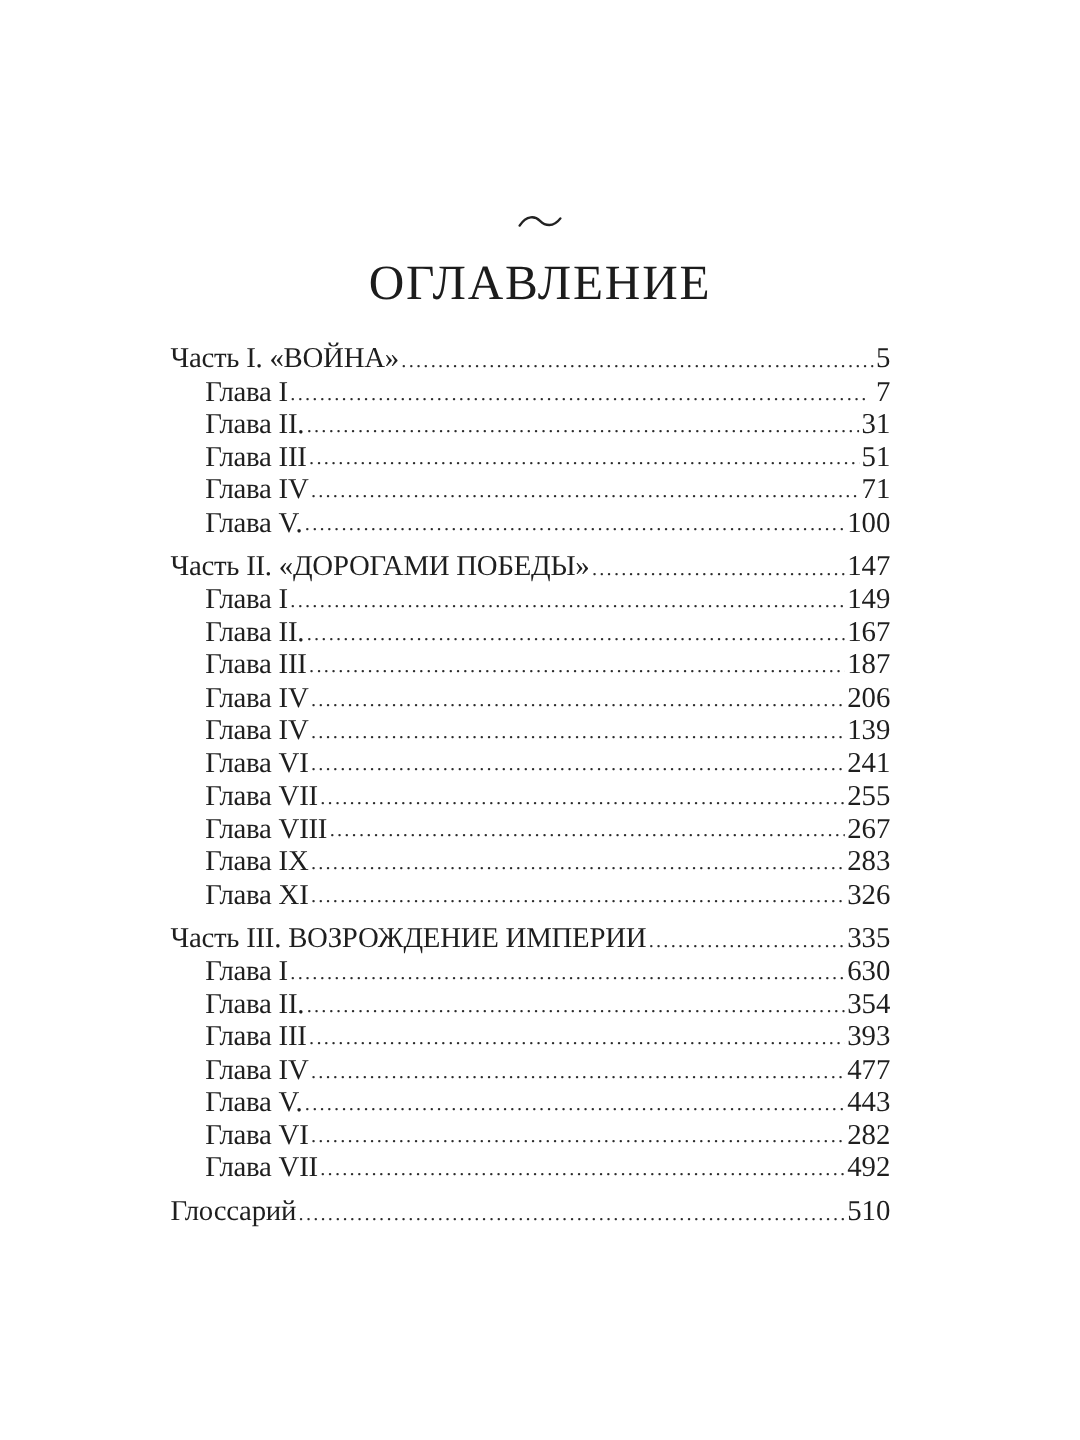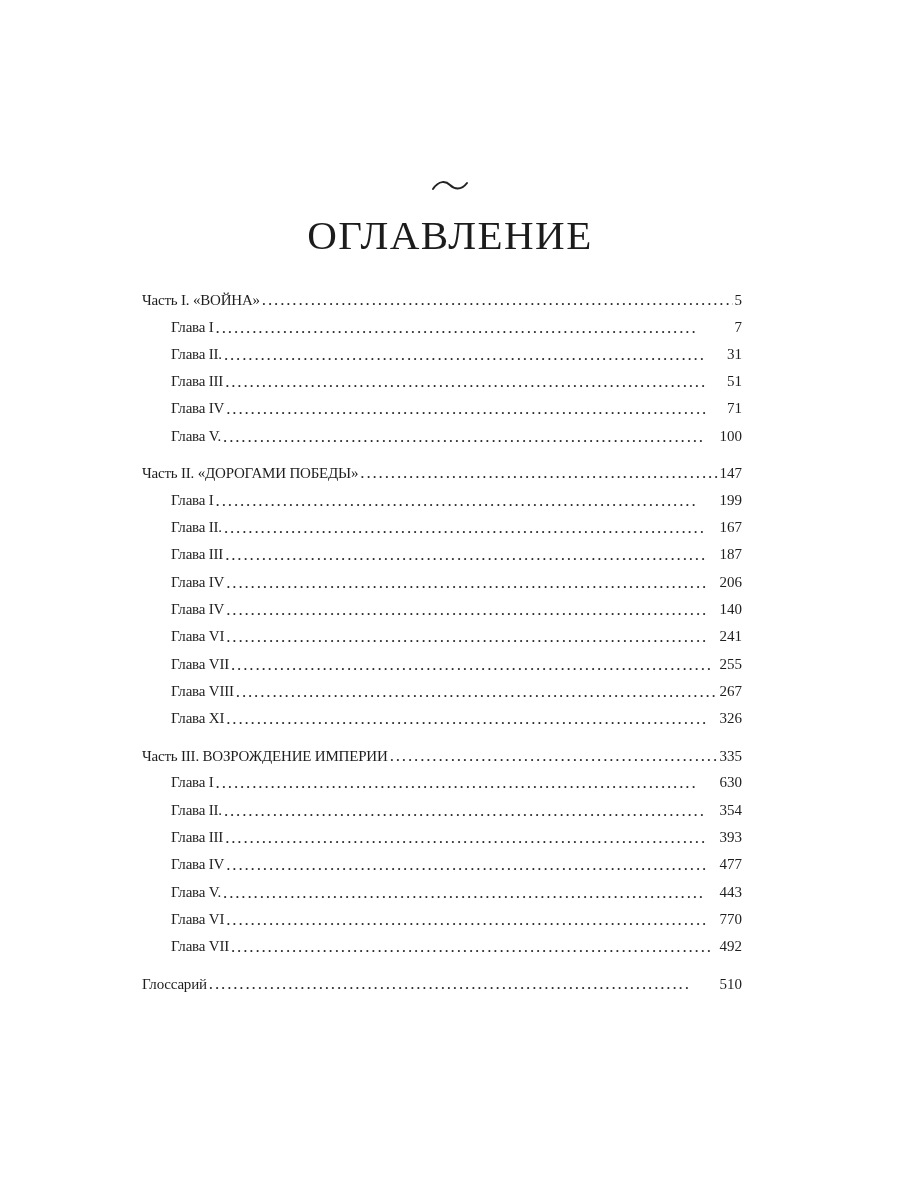--- a/index.html
+++ b/index.html
@@ -54,7 +54,7 @@
       display: flex;
       align-items: baseline;
       height: 27.3px;
-      font-size: 15px;
+      font-size: 24px;
       line-height: 27px;
       cursor: pointer;
     }

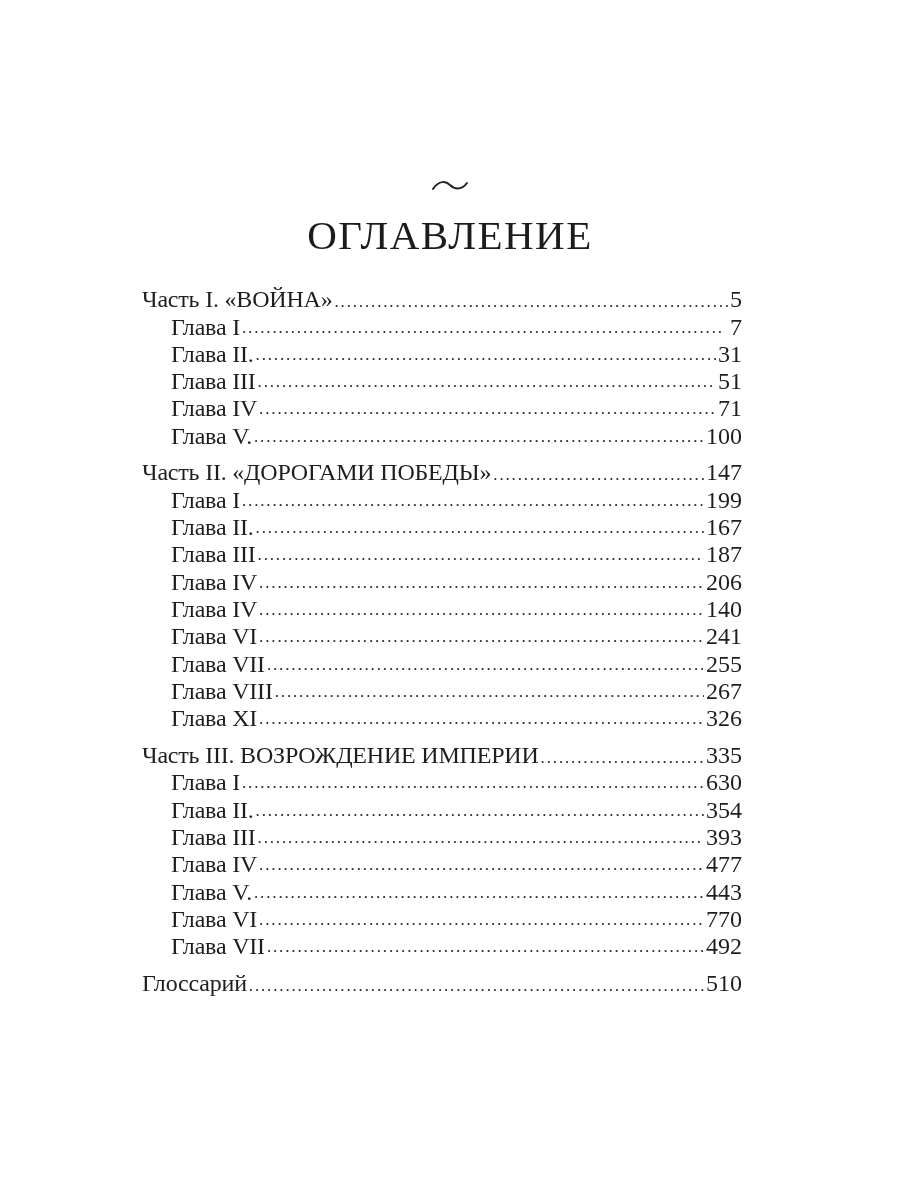--- a/index.html
+++ b/index.html
@@ -135,7 +135,7 @@
       <div class="toc-row chapter">
         <span class="toc-label">Глава I</span>
         <span class="toc-dots"></span>
-        <span class="toc-page">199</span>
+        <span class="toc-page">149</span>
       </div>
       <div class="toc-row chapter">
         <span class="toc-label">Глава II.</span>

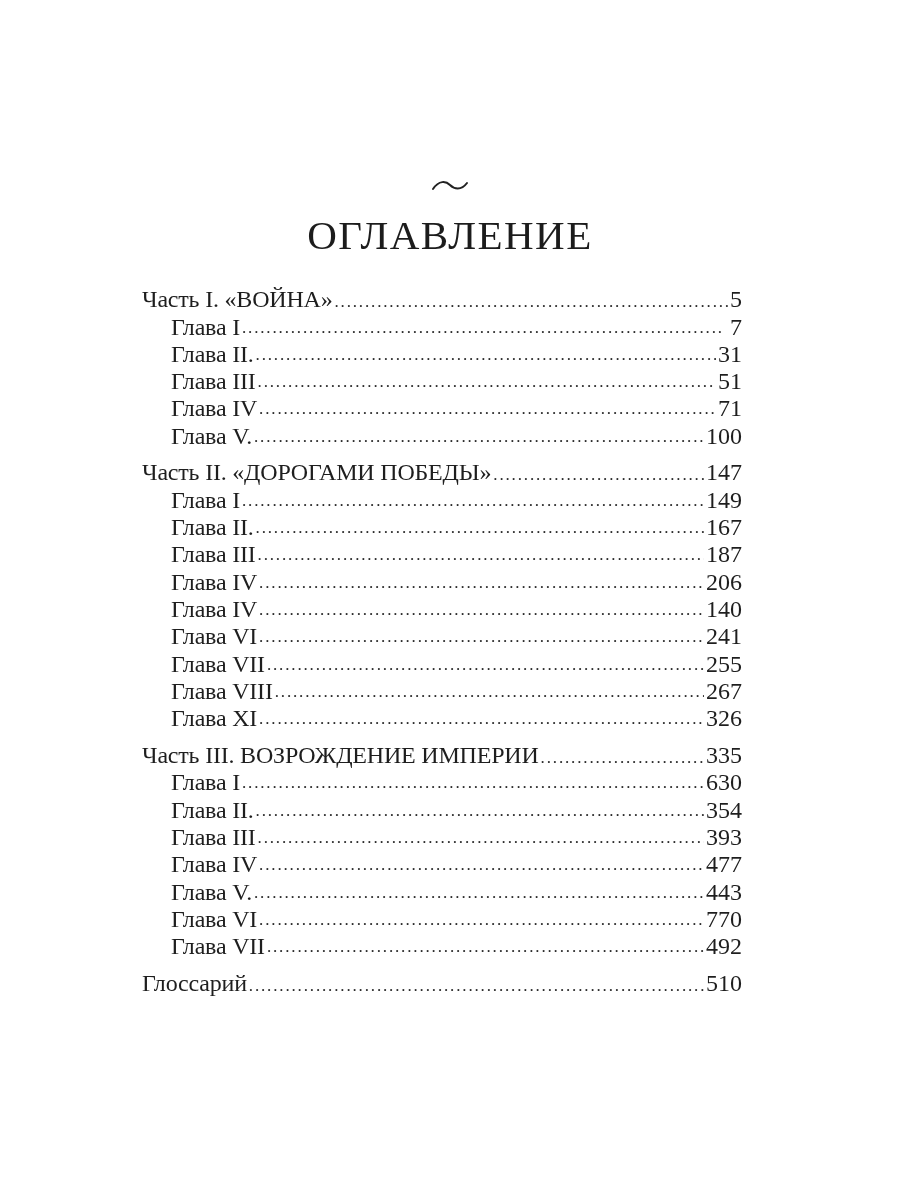--- a/index.html
+++ b/index.html
@@ -155,7 +155,7 @@
       <div class="toc-row chapter">
         <span class="toc-label">Глава IV</span>
         <span class="toc-dots"></span>
-        <span class="toc-page">140</span>
+        <span class="toc-page">139</span>
       </div>
       <div class="toc-row chapter">
         <span class="toc-label">Глава VI</span>

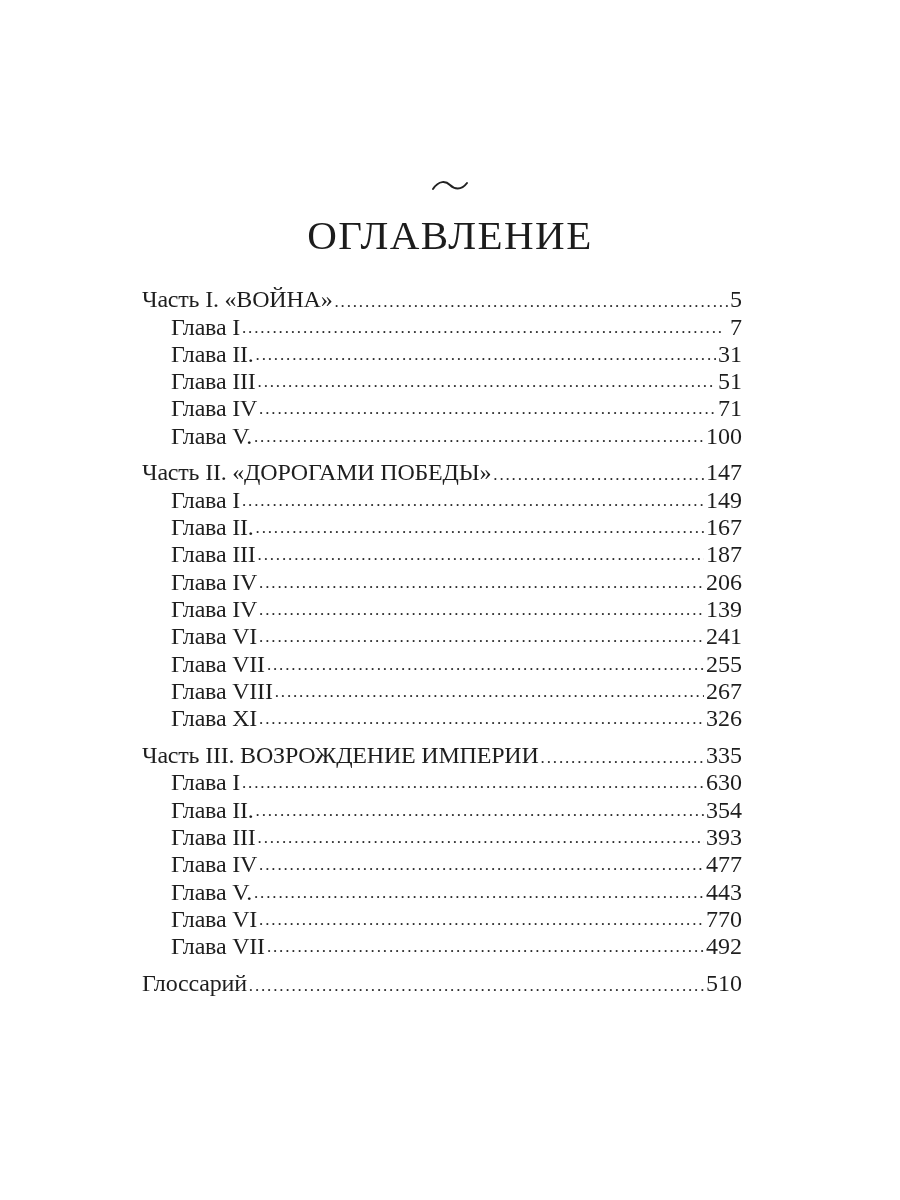--- a/index.html
+++ b/index.html
@@ -173,6 +173,11 @@
         <span class="toc-page">267</span>
       </div>
       <div class="toc-row chapter">
+        <span class="toc-label">Глава IX</span>
+        <span class="toc-dots"></span>
+        <span class="toc-page">283</span>
+      </div>
+      <div class="toc-row chapter">
         <span class="toc-label">Глава XI</span>
         <span class="toc-dots"></span>
         <span class="toc-page">326</span>

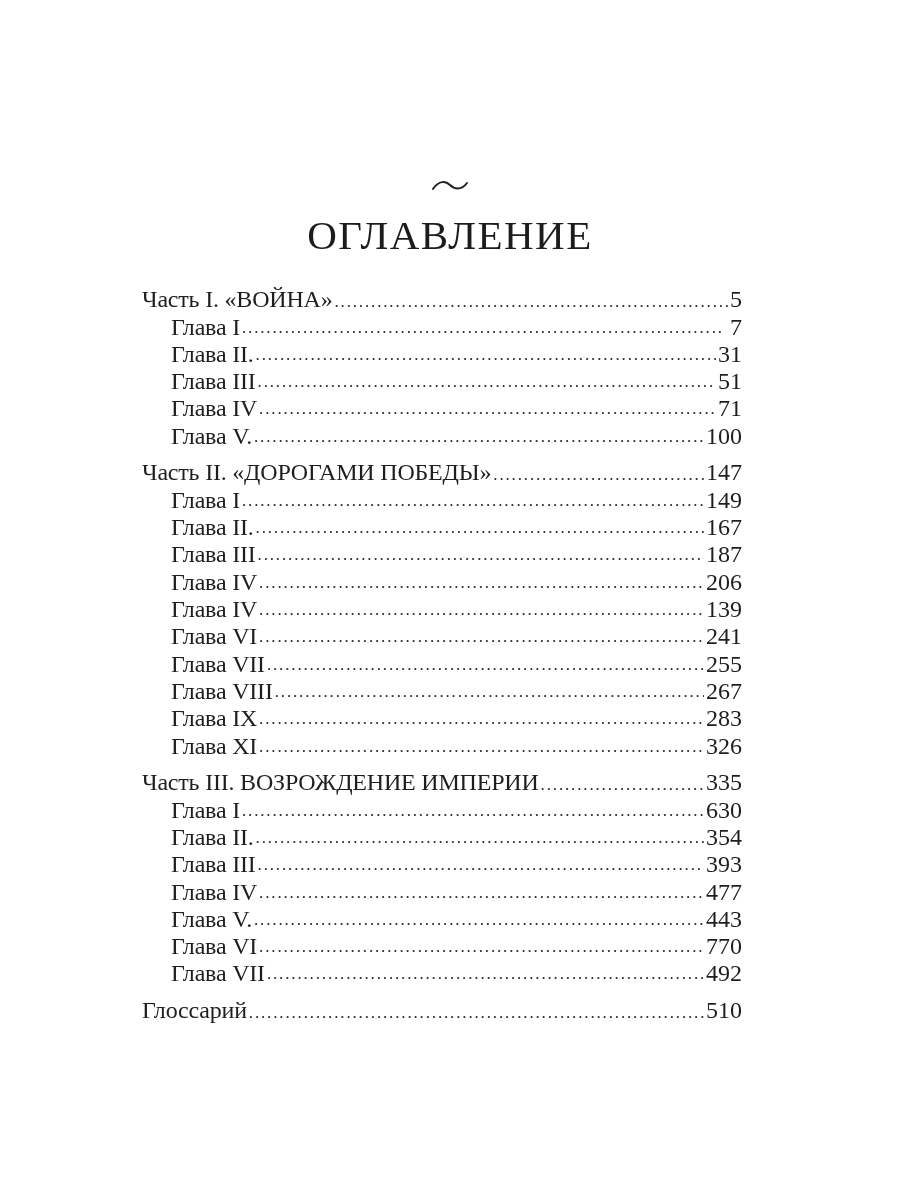--- a/index.html
+++ b/index.html
@@ -215,7 +215,7 @@
       <div class="toc-row chapter">
         <span class="toc-label">Глава VI</span>
         <span class="toc-dots"></span>
-        <span class="toc-page">770</span>
+        <span class="toc-page">282</span>
       </div>
       <div class="toc-row chapter">
         <span class="toc-label">Глава VII</span>

